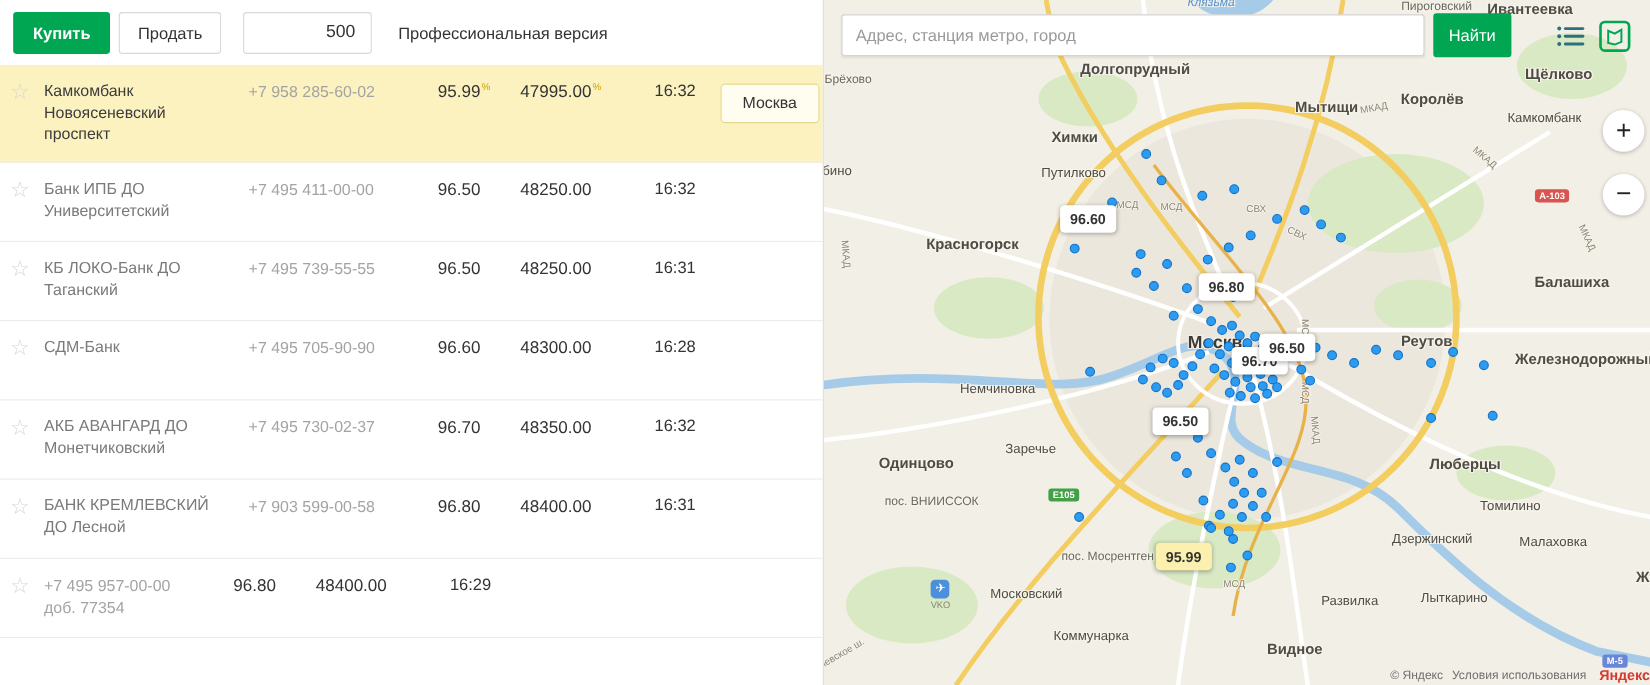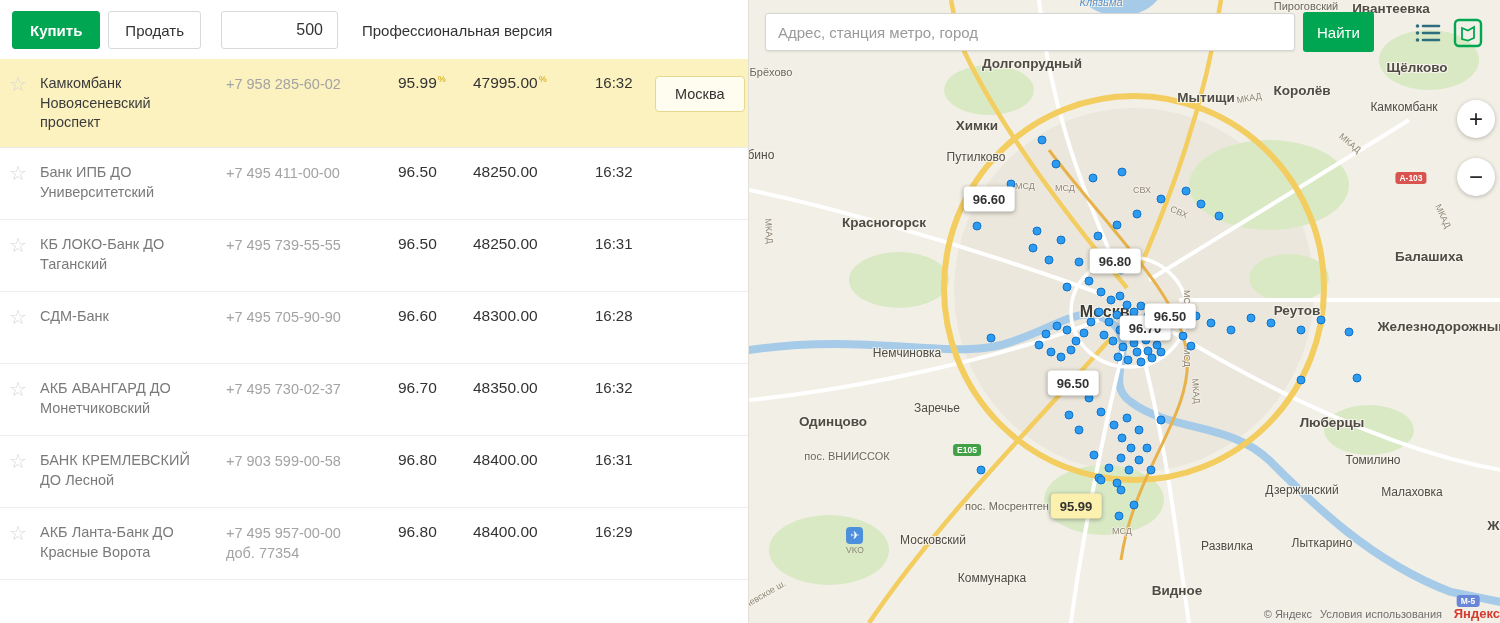--- a/index.html
+++ b/index.html
@@ -166,7 +166,6 @@
 
       <div class="row">
         <div class="cell c-star"><span class="star">☆</span></div>
-        <div class="cell c-bank"><span class="bank-name">АКБ Ланта-Банк ДО Красные Ворота</span></div>
         <div class="cell c-phone"><span class="phone">+7 495 957-00-00 доб. 77354</span></div>
         <div class="cell c-rate"><span class="rate">96.80</span><sup class="sup"></sup></div>
         <div class="cell c-sum"><span class="sum">48400.00</span><sup class="sup"></sup></div>

